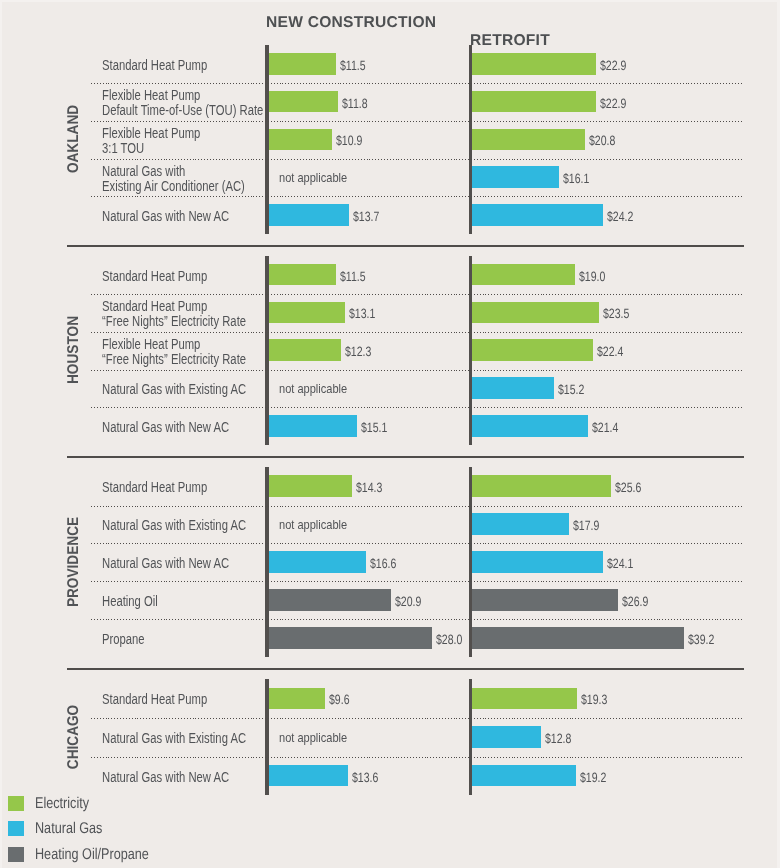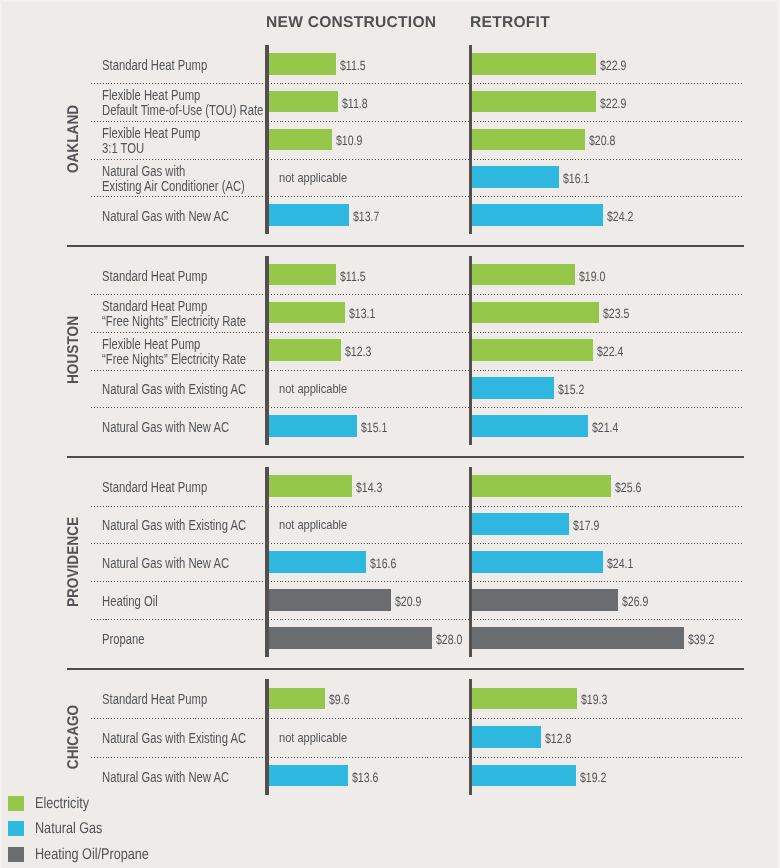--- a/index.html
+++ b/index.html
@@ -46,7 +46,7 @@
   <div class="edge" id="edge-right"></div>
   <div id="header-row">
       <div class="hdr" style="left: 266px; top: 15px;">NEW CONSTRUCTION</div>
-      <div class="hdr" style="left: 470px; top: 15px; text-align: center;">RETROFIT</div>
+      <div class="hdr" style="left: 470px; top: 33px; text-align: center;">RETROFIT</div>
     </div>
   <div id="plot-area">
       <div class="rule" style="top: 245.2px;"></div>

